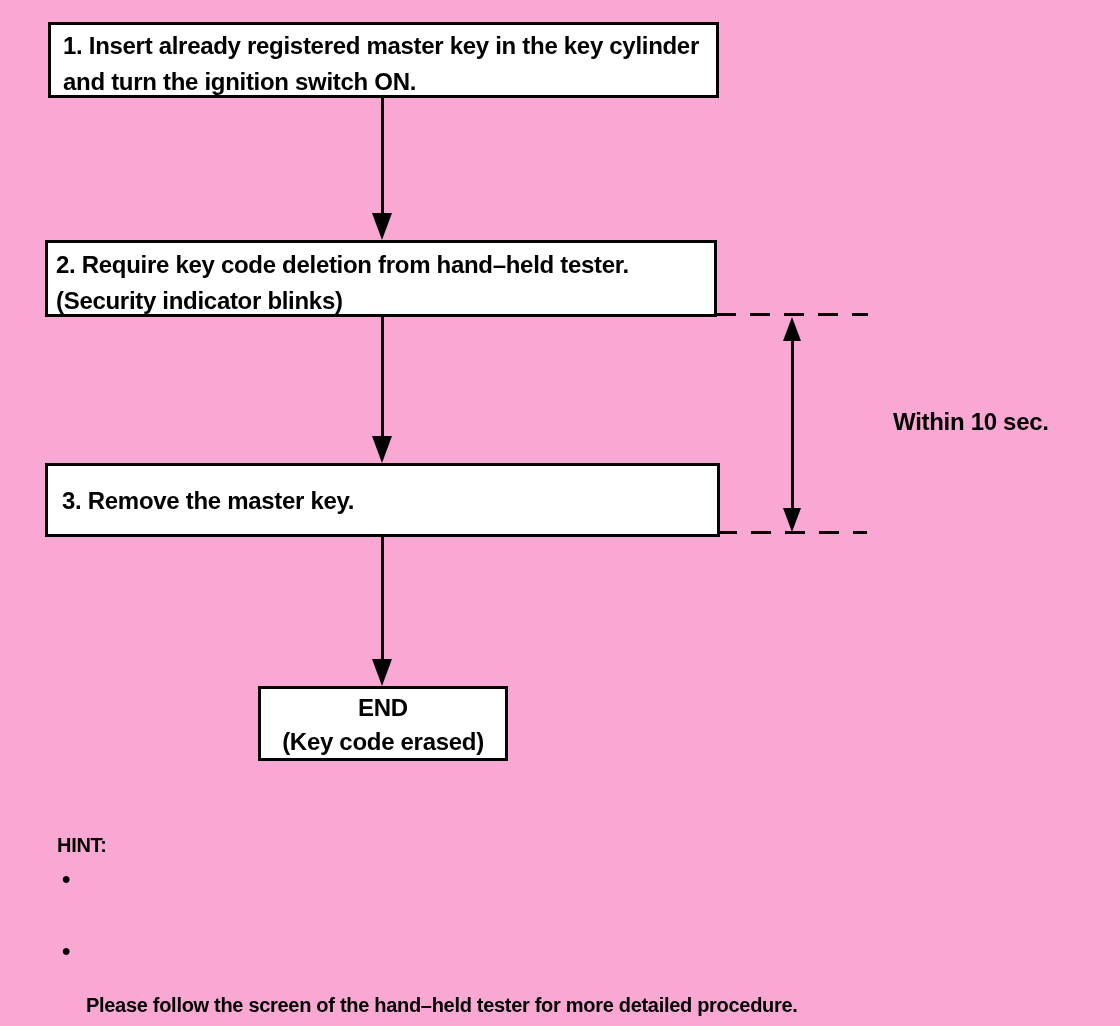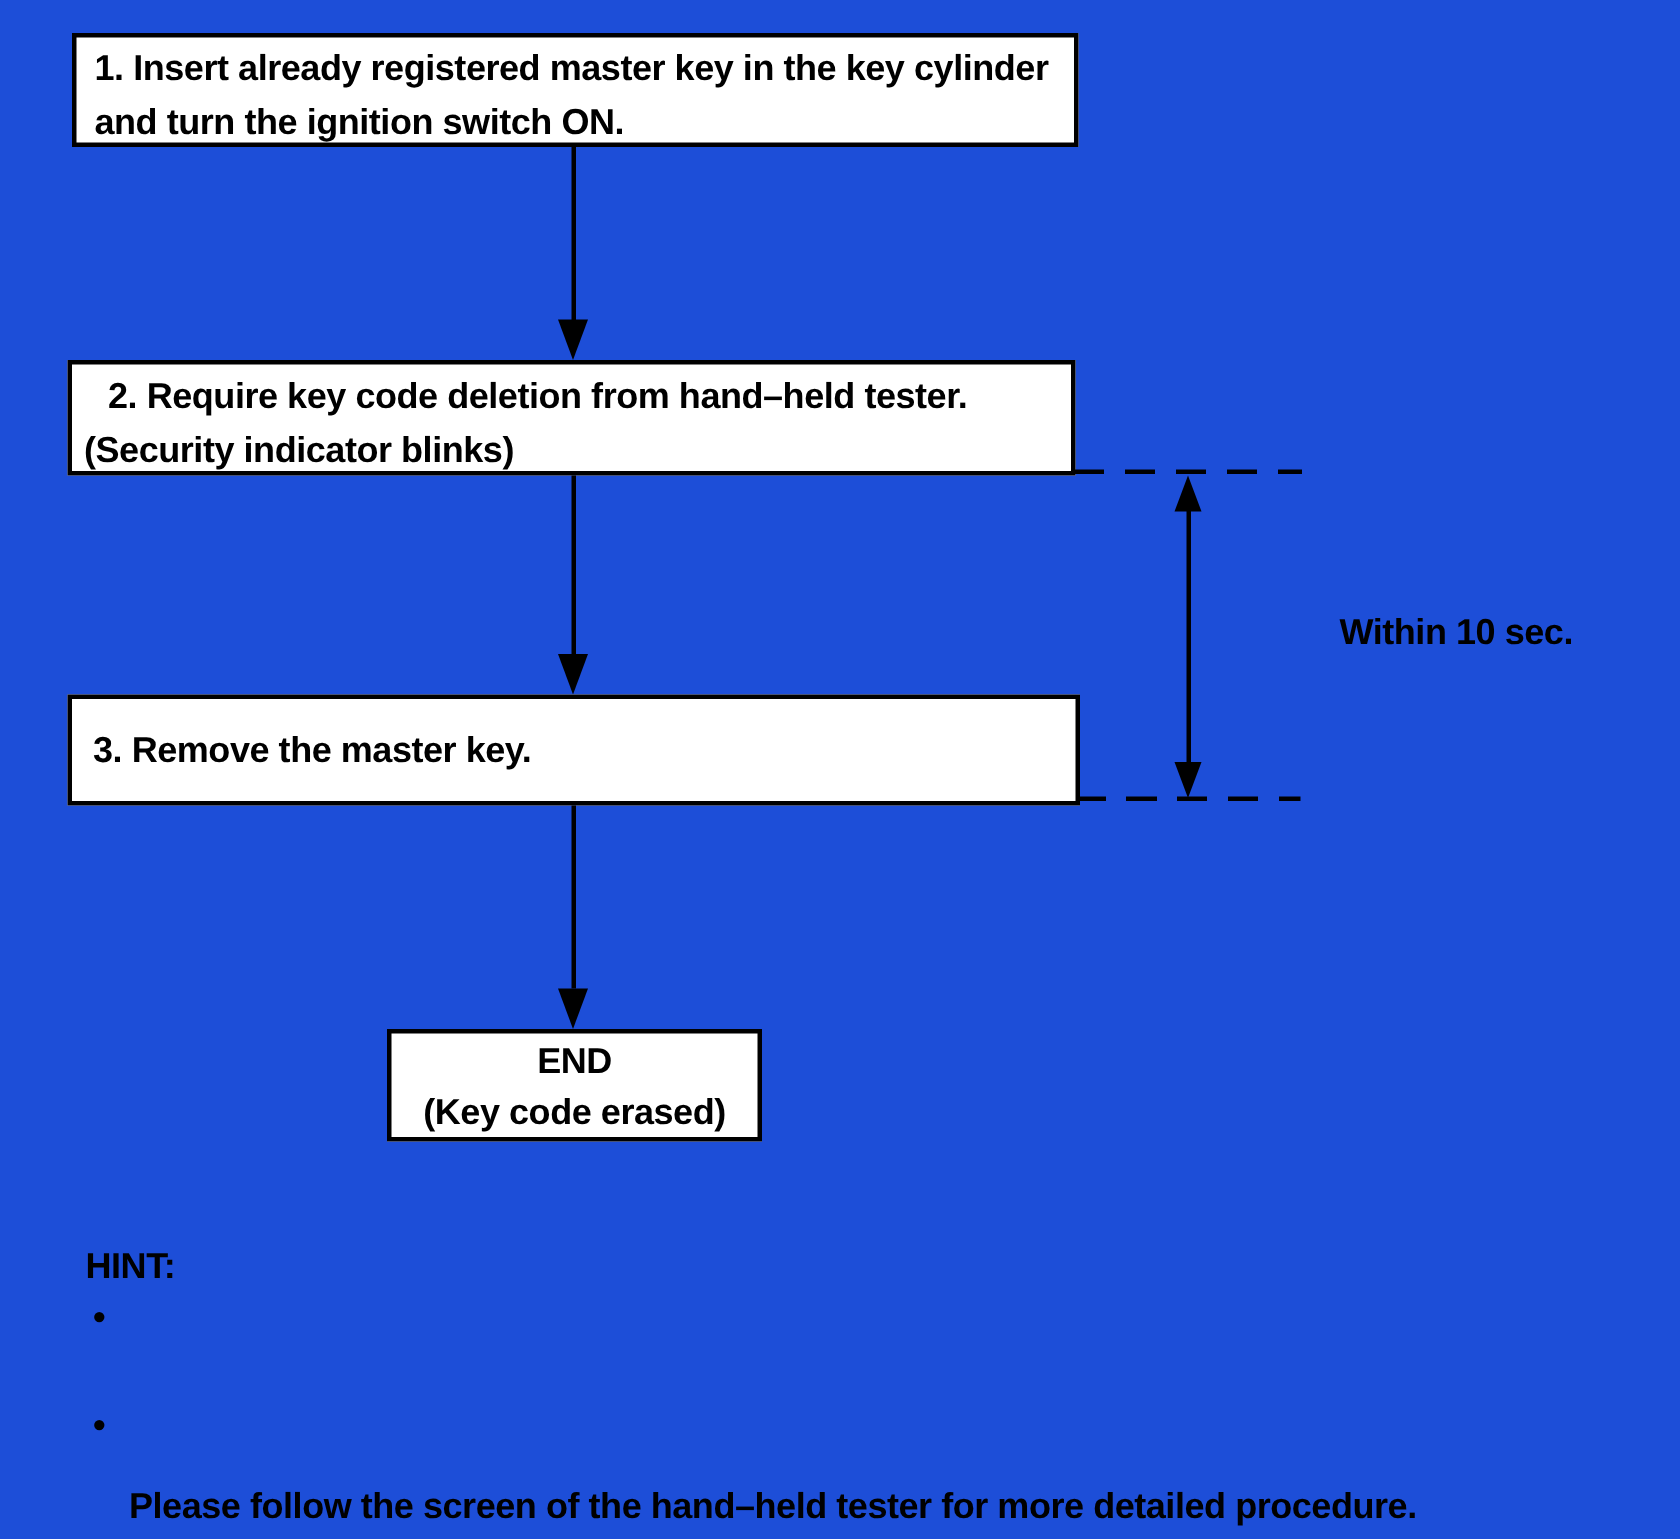--- a/index.html
+++ b/index.html
@@ -4,7 +4,7 @@
 <style>
   html,body{margin:0;padding:0;background:#ffffff;}
   .page{
-    position:relative;width:1120px;height:1026px;background:#1d4ed8;
+    position:relative;width:1120px;height:1026px;background:#f9a8d4;
     font-family:"Liberation Sans",sans-serif;font-weight:bold;color:#000;
     letter-spacing:-0.3px;overflow:hidden;
   }

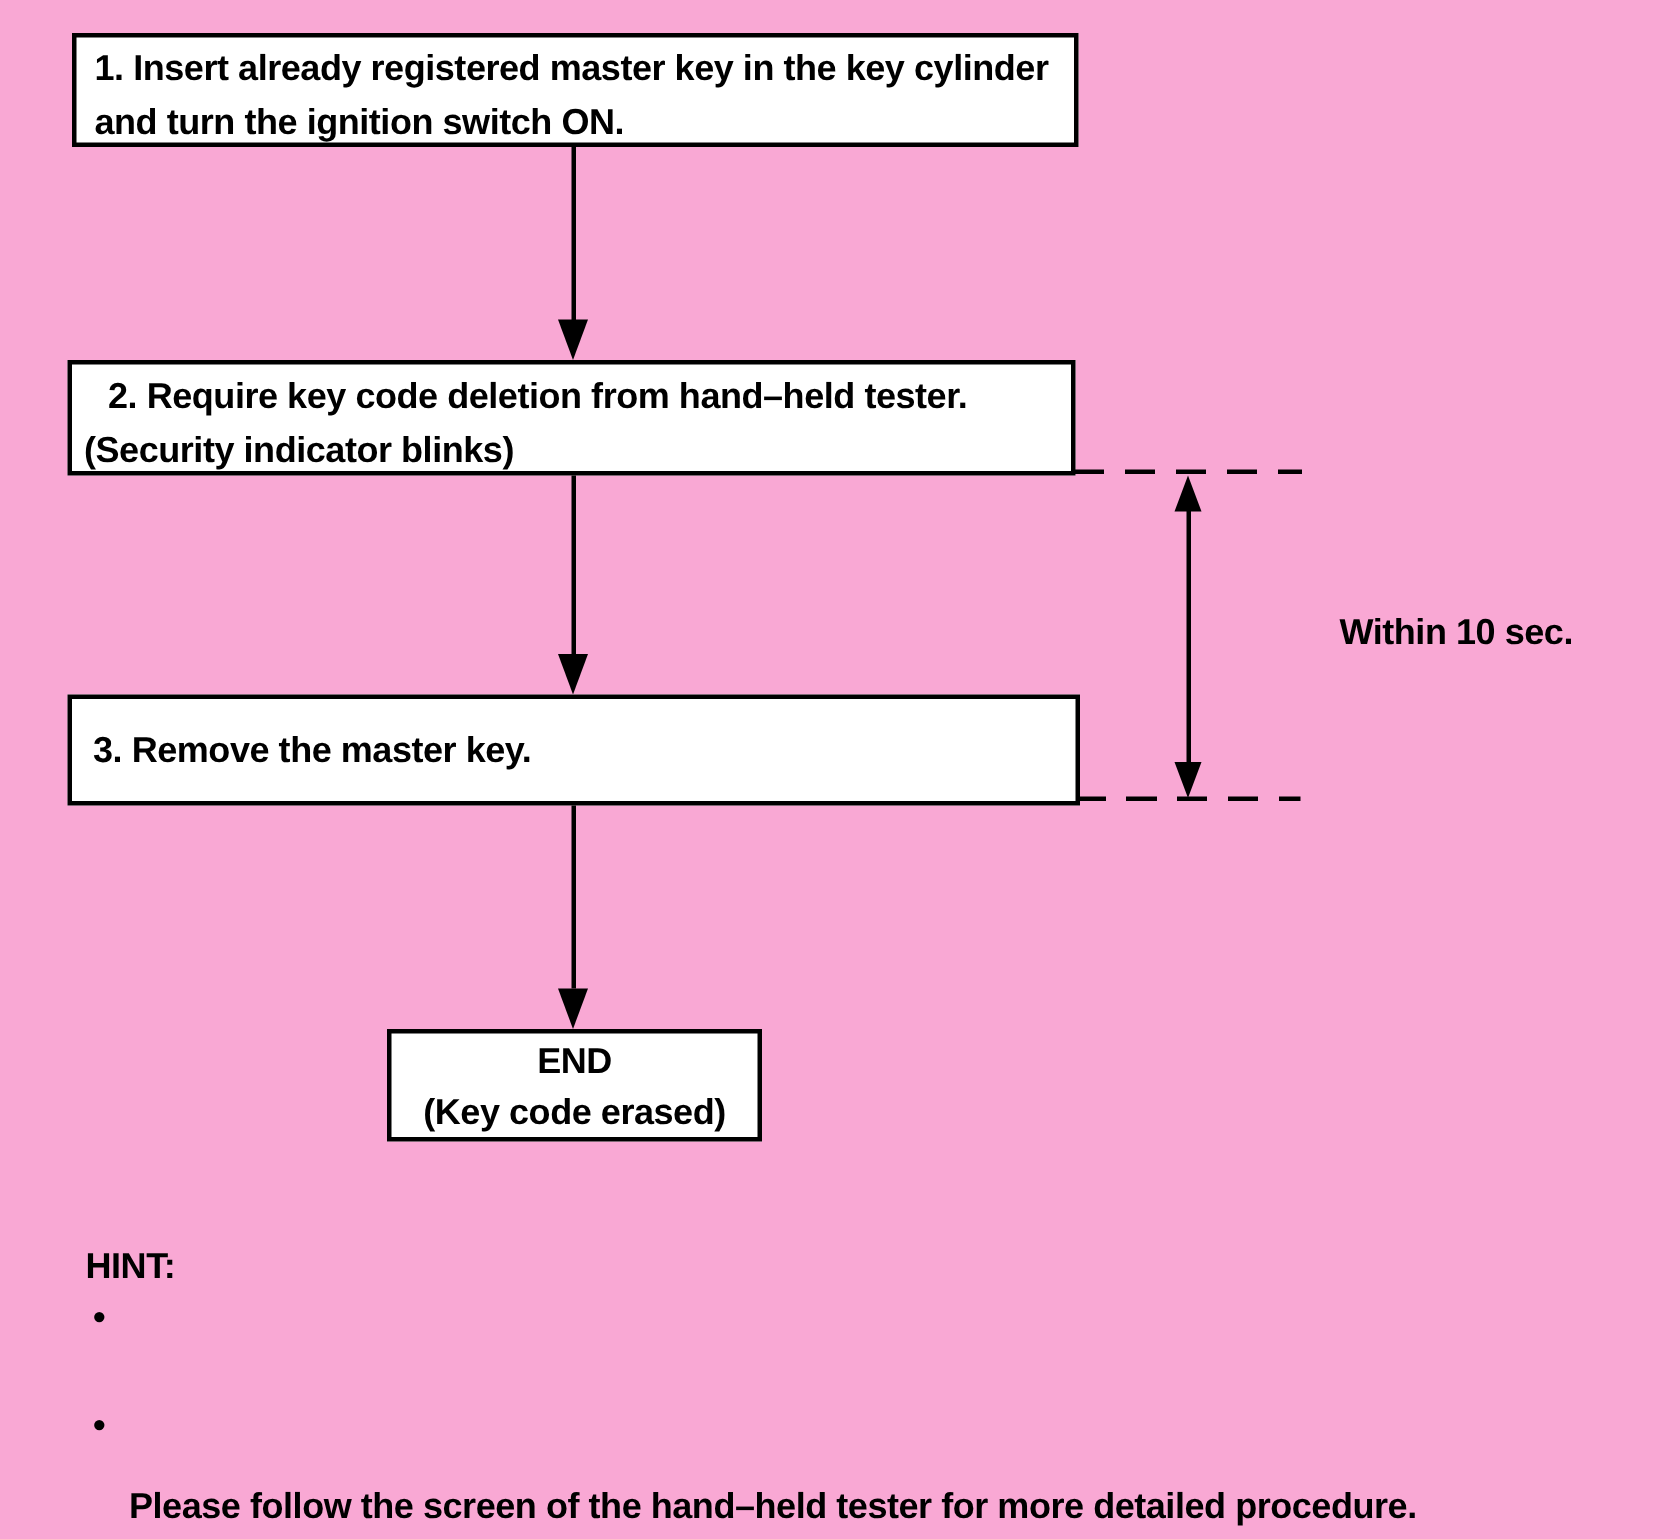--- a/index.html
+++ b/index.html
@@ -15,7 +15,7 @@
   #box1{left:48px;top:22px;width:671px;height:76px;padding:3px 2px 0 12px;}
   #box1 .l2{}
   #box2{left:45px;top:240px;width:672px;height:77px;padding:4px 2px 0 8px;}
-  #box2 .l1{margin-left:16px;}
+  #box2 .l1{margin-left:0;}
   #box3{left:45px;top:463px;width:675px;height:74px;padding:17px 2px 0 14px;}
   #boxEnd{left:258px;top:686px;width:250px;height:75px;text-align:center;padding-top:2px;line-height:34px;}
   .stem{position:absolute;width:3px;background:#000;}

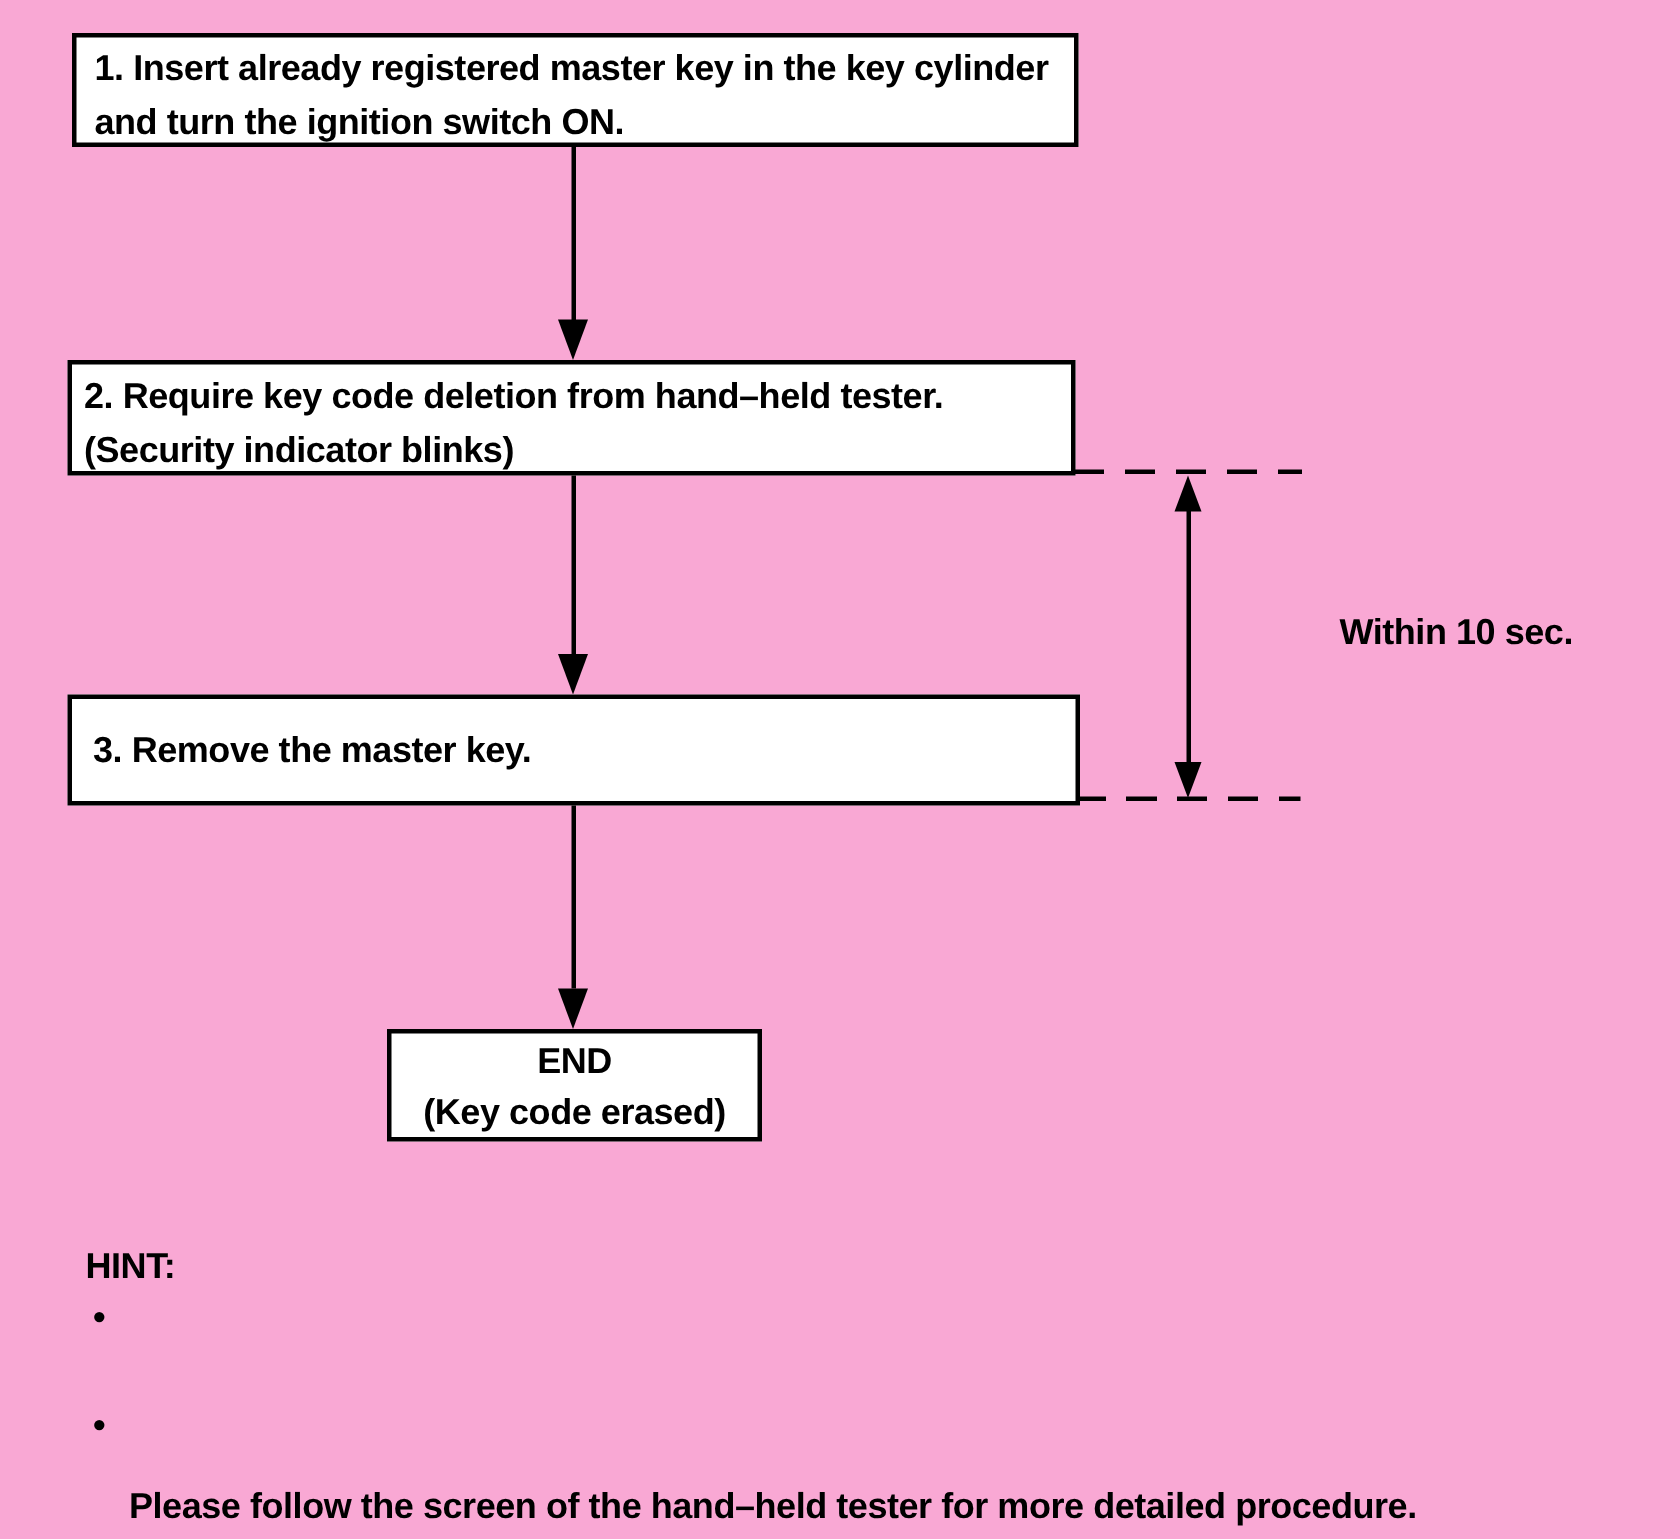--- a/index.html
+++ b/index.html
@@ -24,7 +24,7 @@
   .head-down.small{border-left-width:9px;border-right-width:9px;border-top-width:24px;}
   .dash{position:absolute;height:3px;background:repeating-linear-gradient(90deg,#000 0 20px,transparent 20px 34px);}
   .label{position:absolute;font-size:24px;line-height:30px;white-space:nowrap;margin-left:25px;}
-  .hint-line{position:absolute;font-size:24px;line-height:30px;white-space:nowrap;text-align:center;}
+  .hint-line{position:absolute;font-size:20px;line-height:30px;white-space:nowrap;text-align:center;}
   .bullet{position:absolute;font-size:24px;line-height:30px;}
 </style>
 </head>

